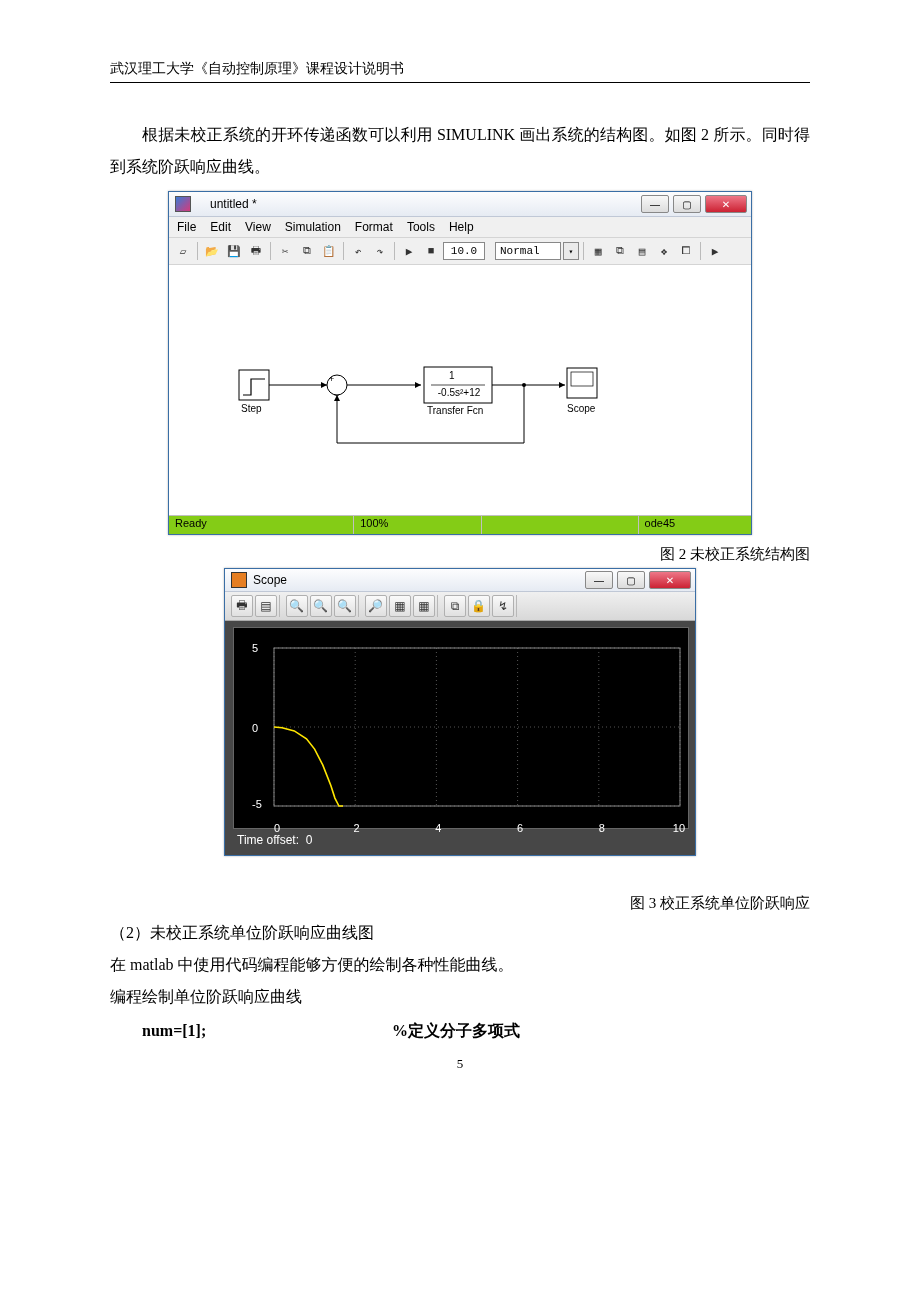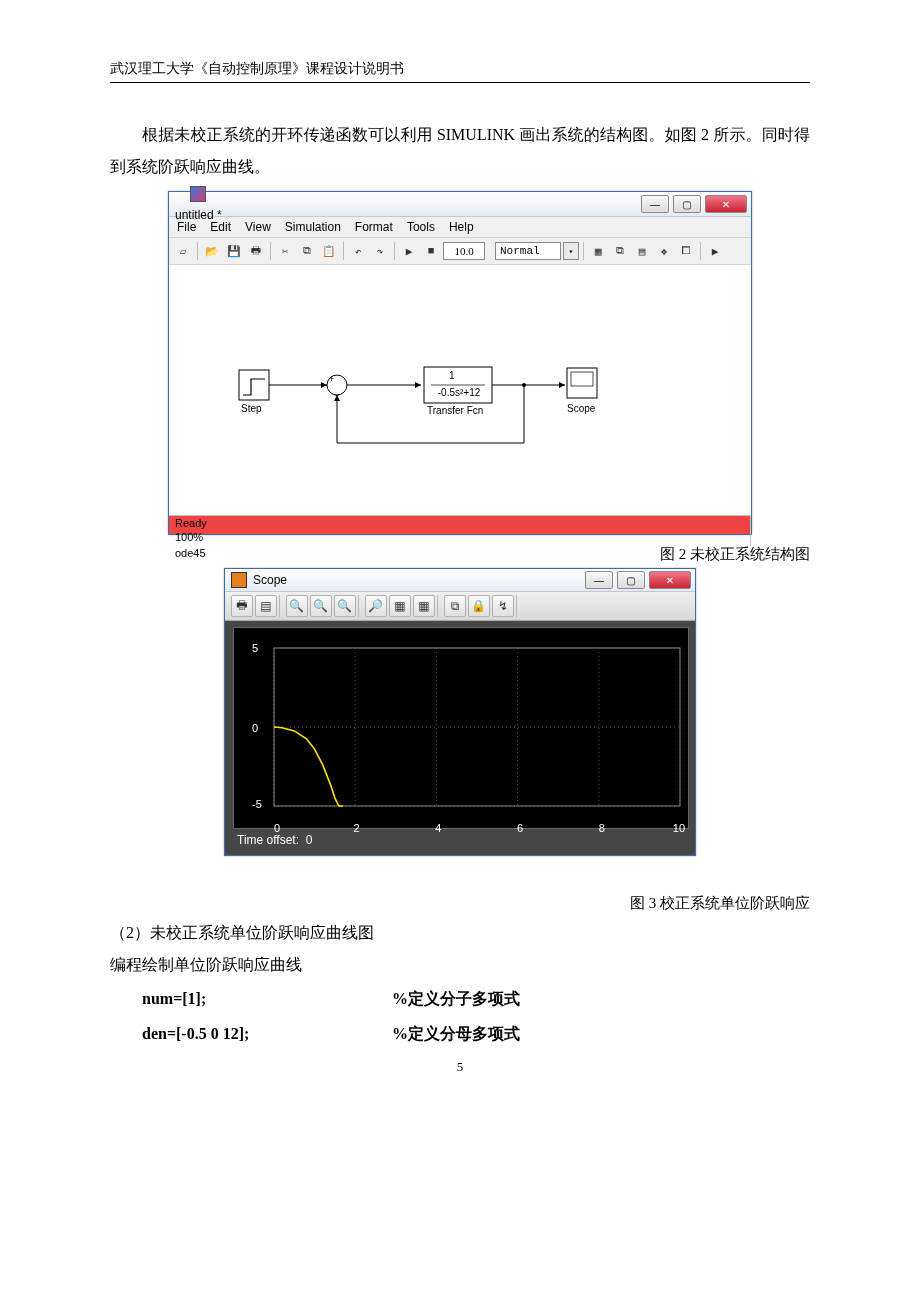--- a/index.html
+++ b/index.html
@@ -54,7 +54,7 @@
     border-bottom: 1px solid #c0c8d6;
   }
   .titlebar .title {
-    display: flex; align-items: center; gap: 6px; flex-direction: column;
+    display: flex; align-items: center; gap: 19px;
   }
   .win-icon {
     width: 14px; height: 14px;

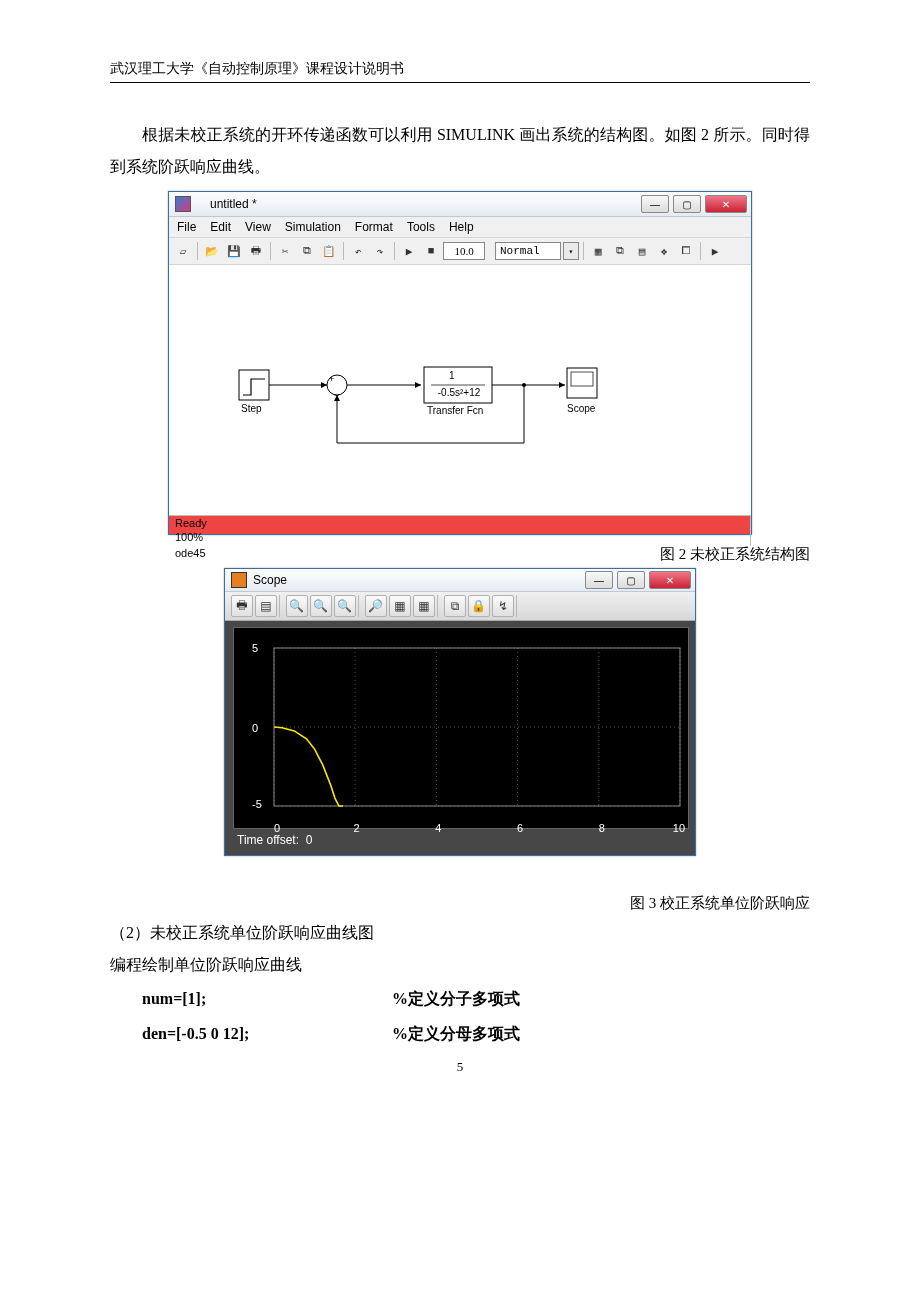--- a/index.html
+++ b/index.html
@@ -106,7 +106,6 @@
     background:#fff;
     display:inline-flex; align-items:center; justify-content:center;
     font-size:11px;
-    font-family:Liberation Serif, serif;
   }
   .mode-box {
     width: 56px; height:16px;

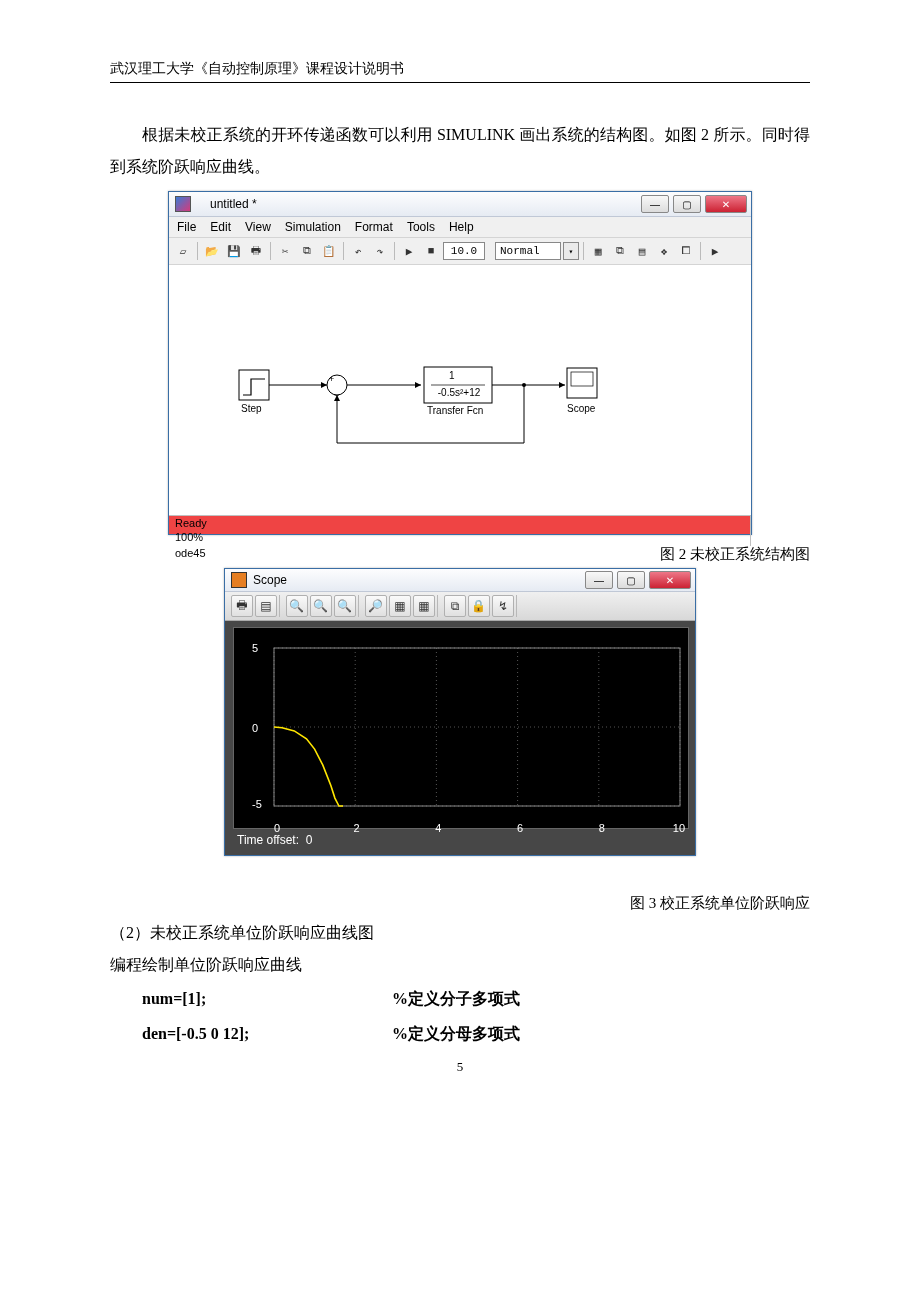--- a/index.html
+++ b/index.html
@@ -130,8 +130,7 @@
     border-top: 1px solid #c0c0c0;
     font-size: 11px;
     height: 18px;
-    background: #ef4444;
-    flex-direction: column;
+    background: #84cc16;
   }
   .statusbar div {
     border-right: 1px solid #c0c0c0;

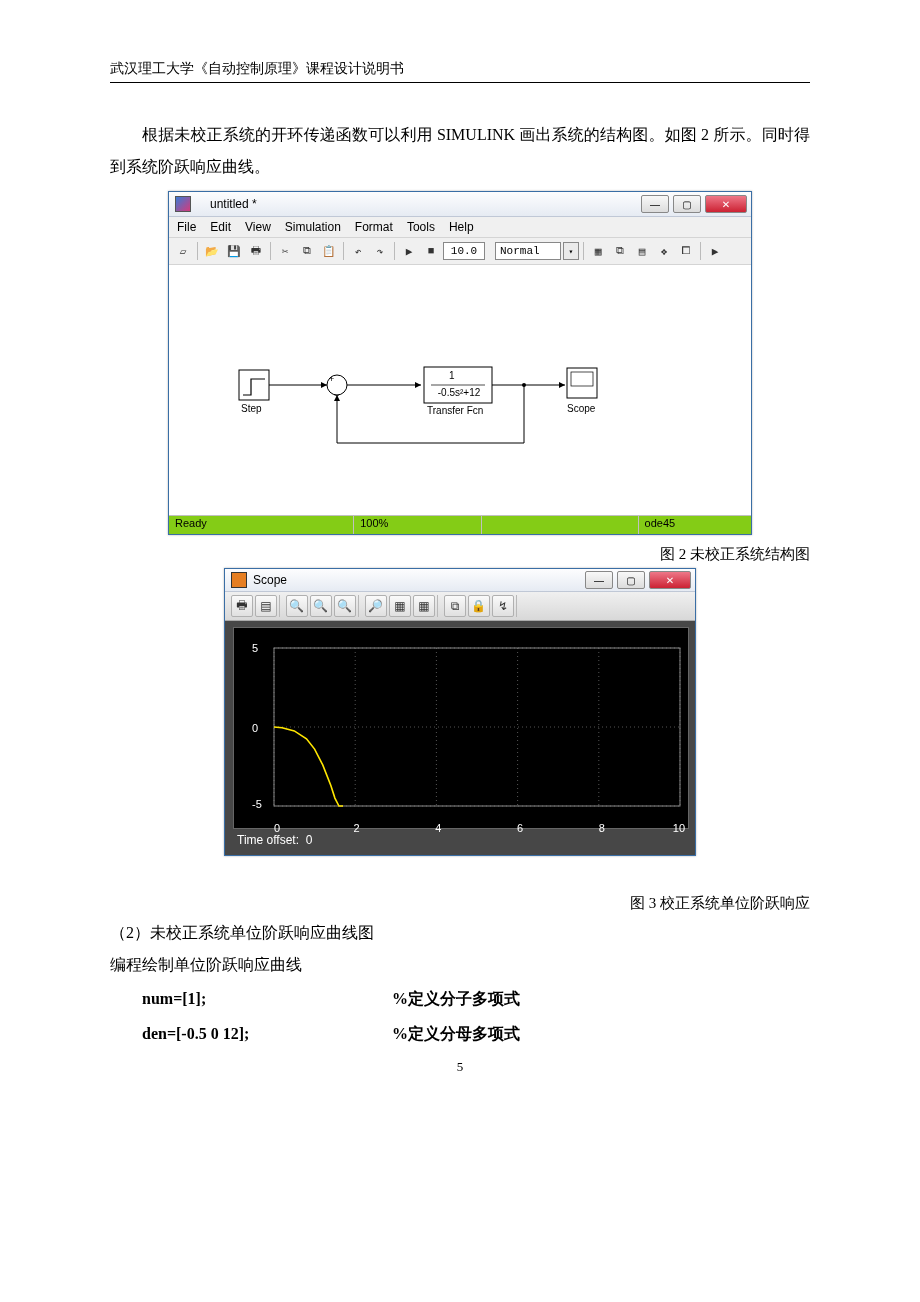--- a/index.html
+++ b/index.html
@@ -409,6 +409,7 @@
   <div class="caption">图 3 校正系统单位阶跃响应</div>
 
   <div class="body-text">（2）未校正系统单位阶跃响应曲线图</div>
+  <div class="body-text">在 matlab 中使用代码编程能够方便的绘制各种性能曲线。</div>
   <div class="body-text">编程绘制单位阶跃响应曲线</div>
 
   <div class="code-block">

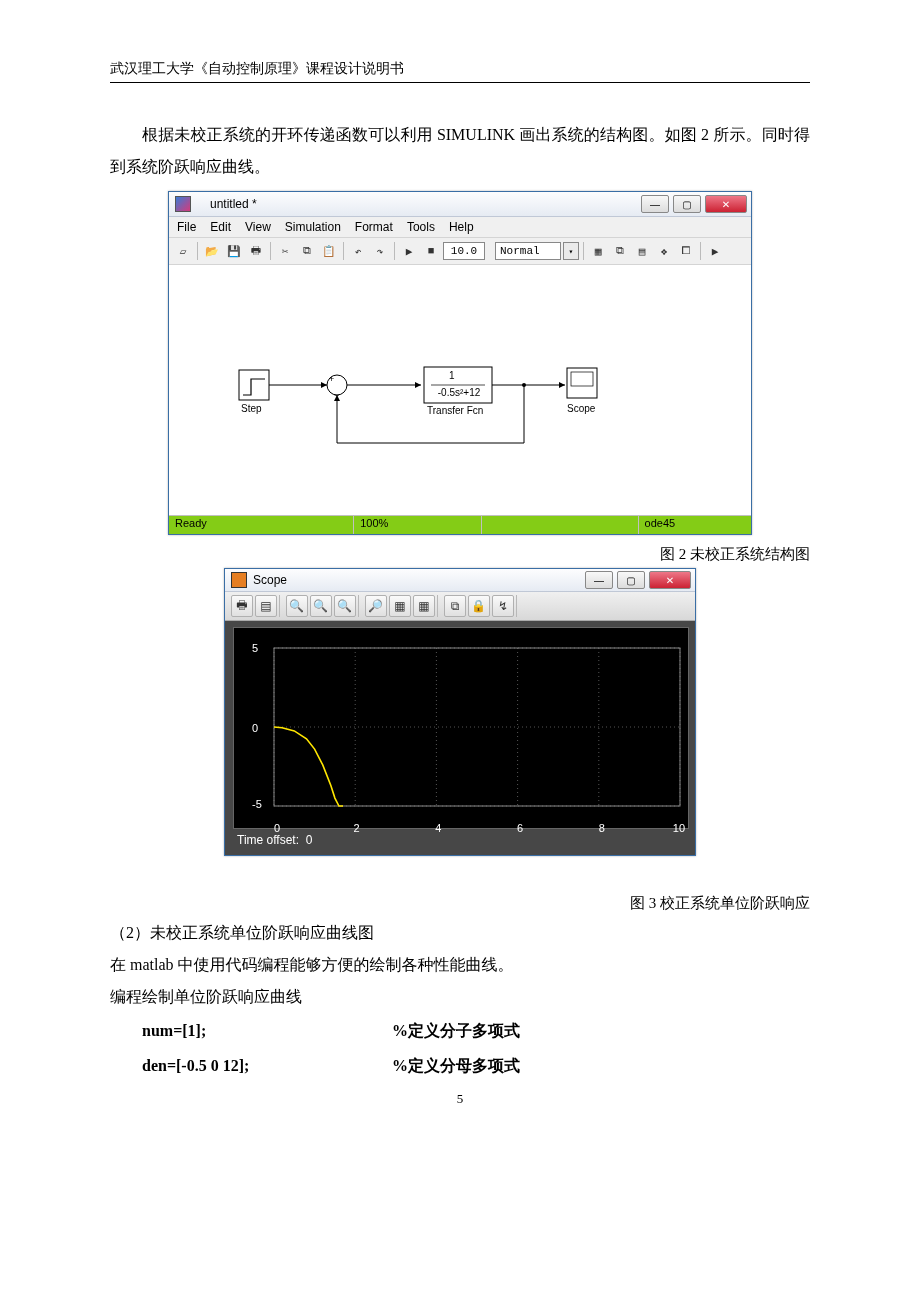--- a/index.html
+++ b/index.html
@@ -417,10 +417,6 @@
         <span class="code">num=[1];</span>
         <span class="comment">%定义分子多项式</span>
       </div>
-    <div class="row">
-        <span class="code">den=[-0.5 0 12];</span>
-        <span class="comment">%定义分母多项式</span>
-      </div>
   </div>
 
   <div class="page-num">5</div>

